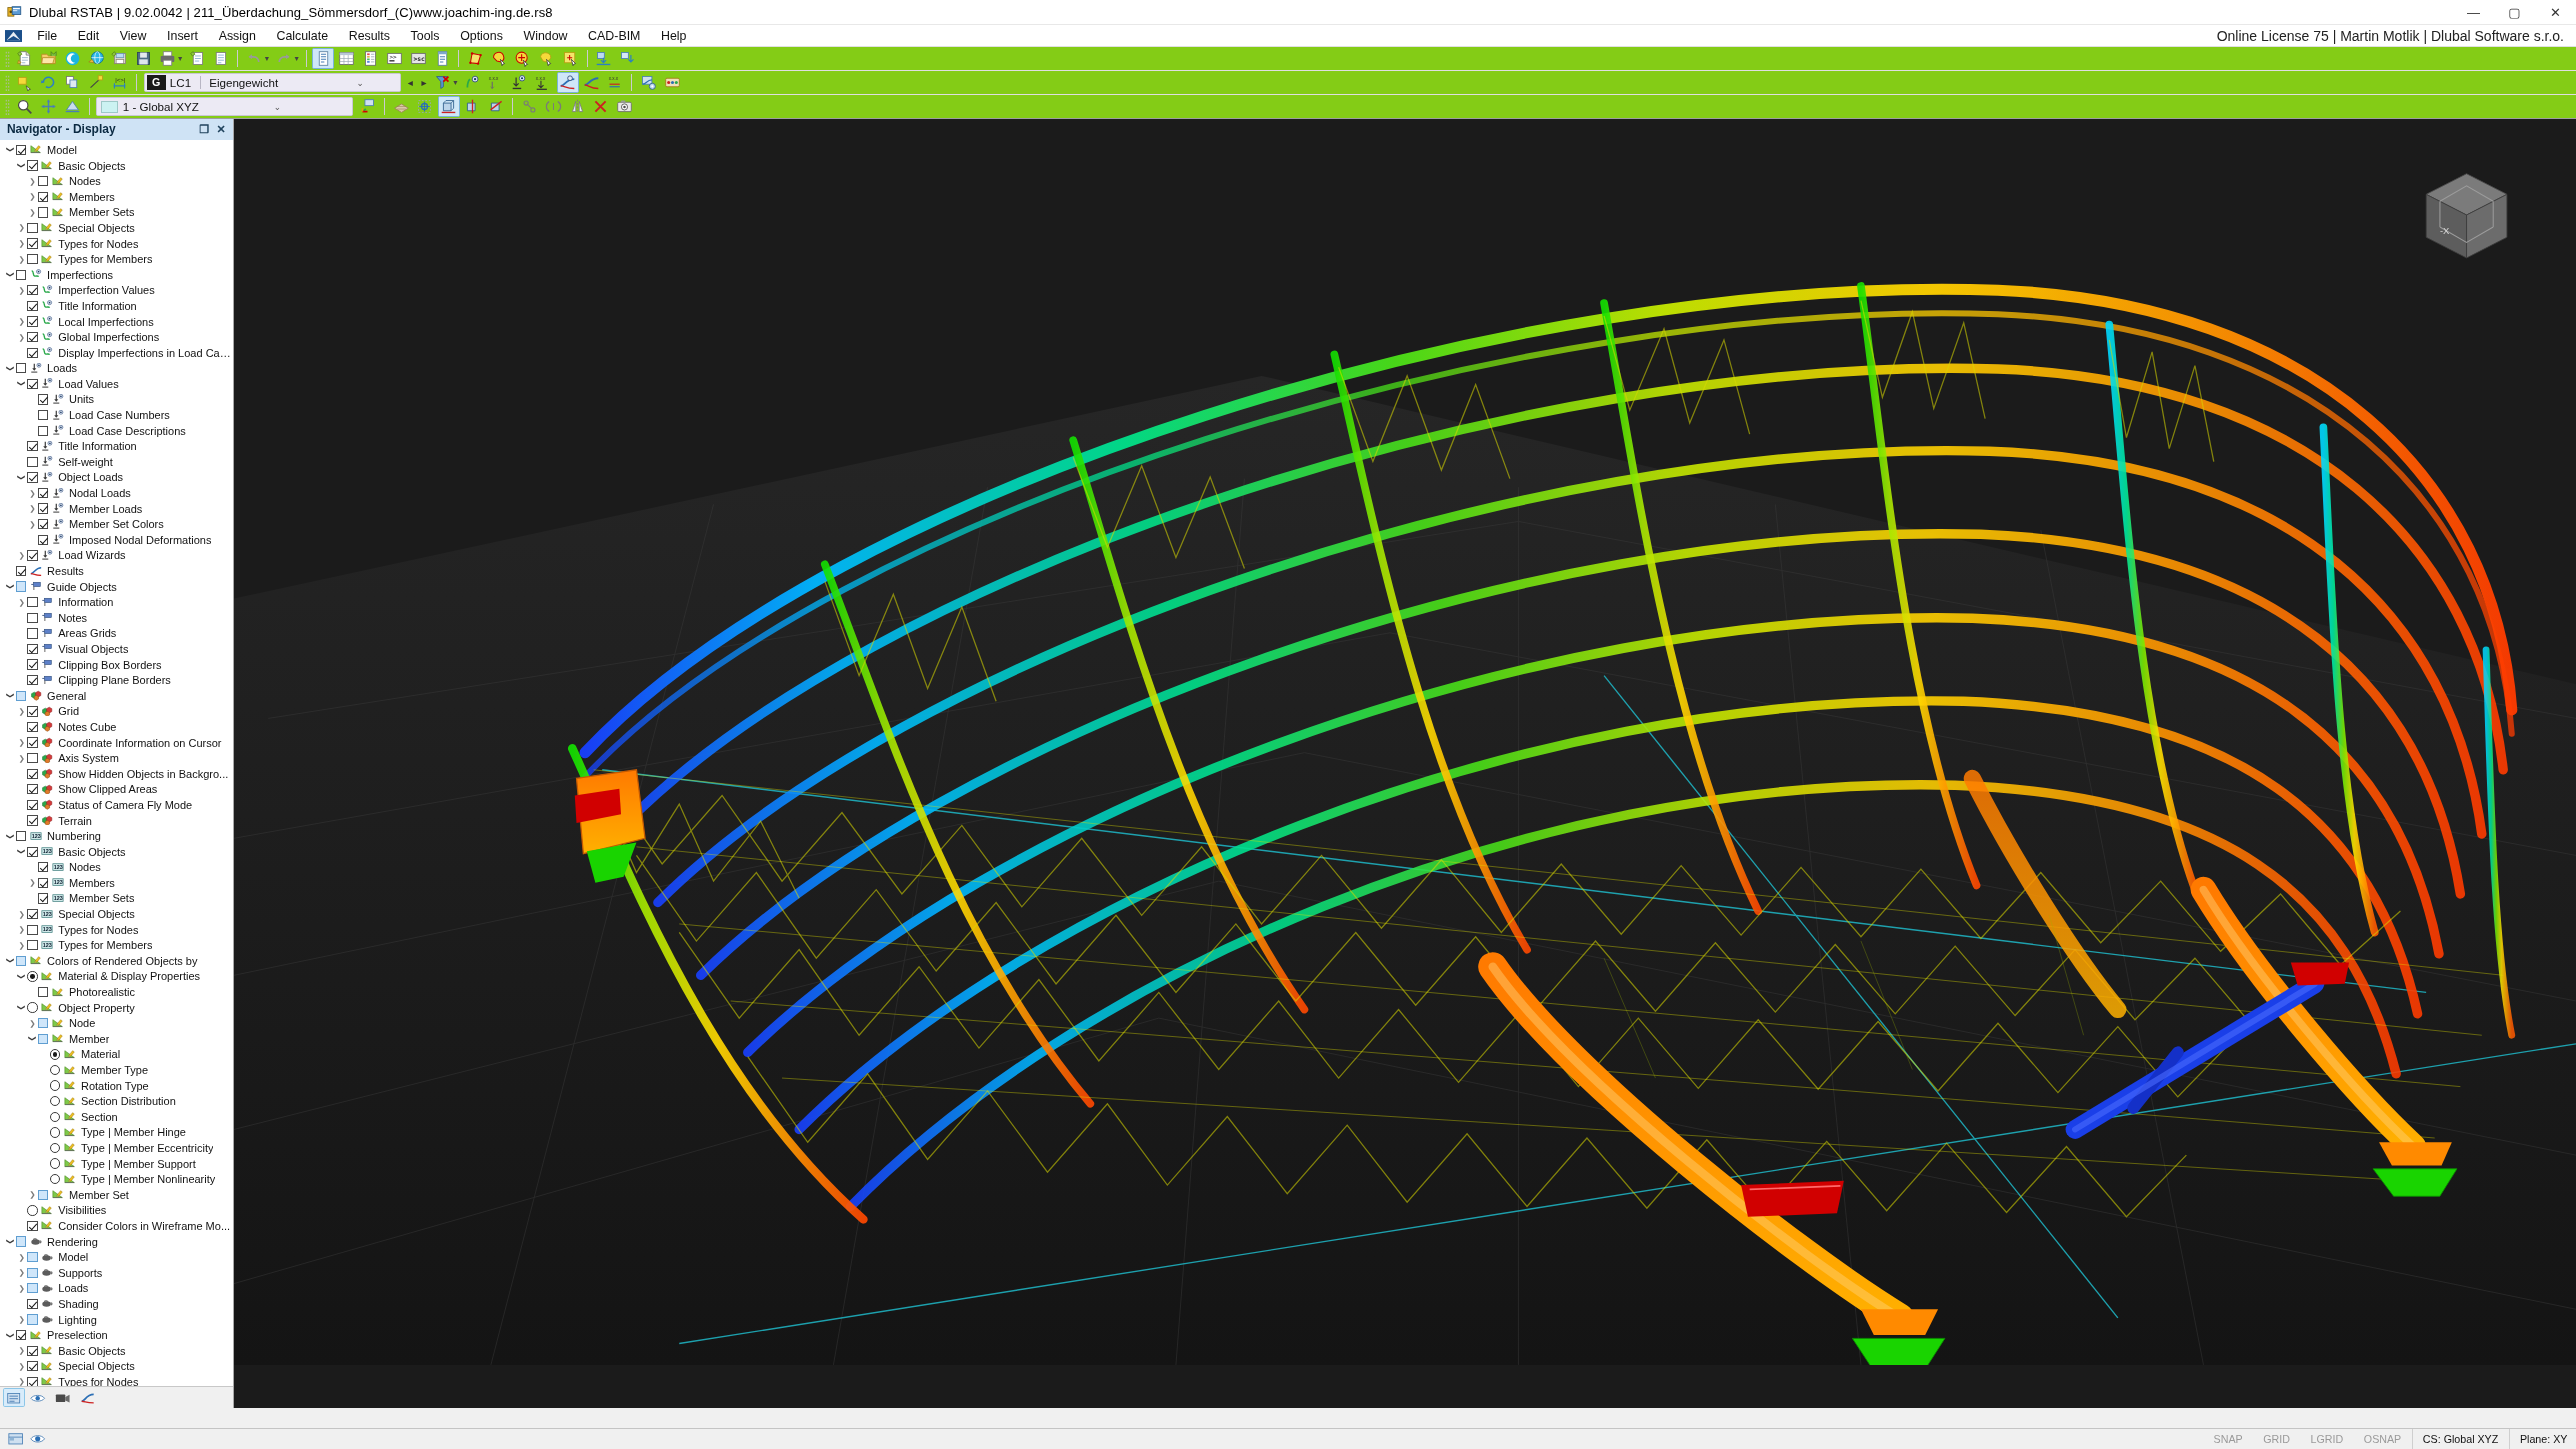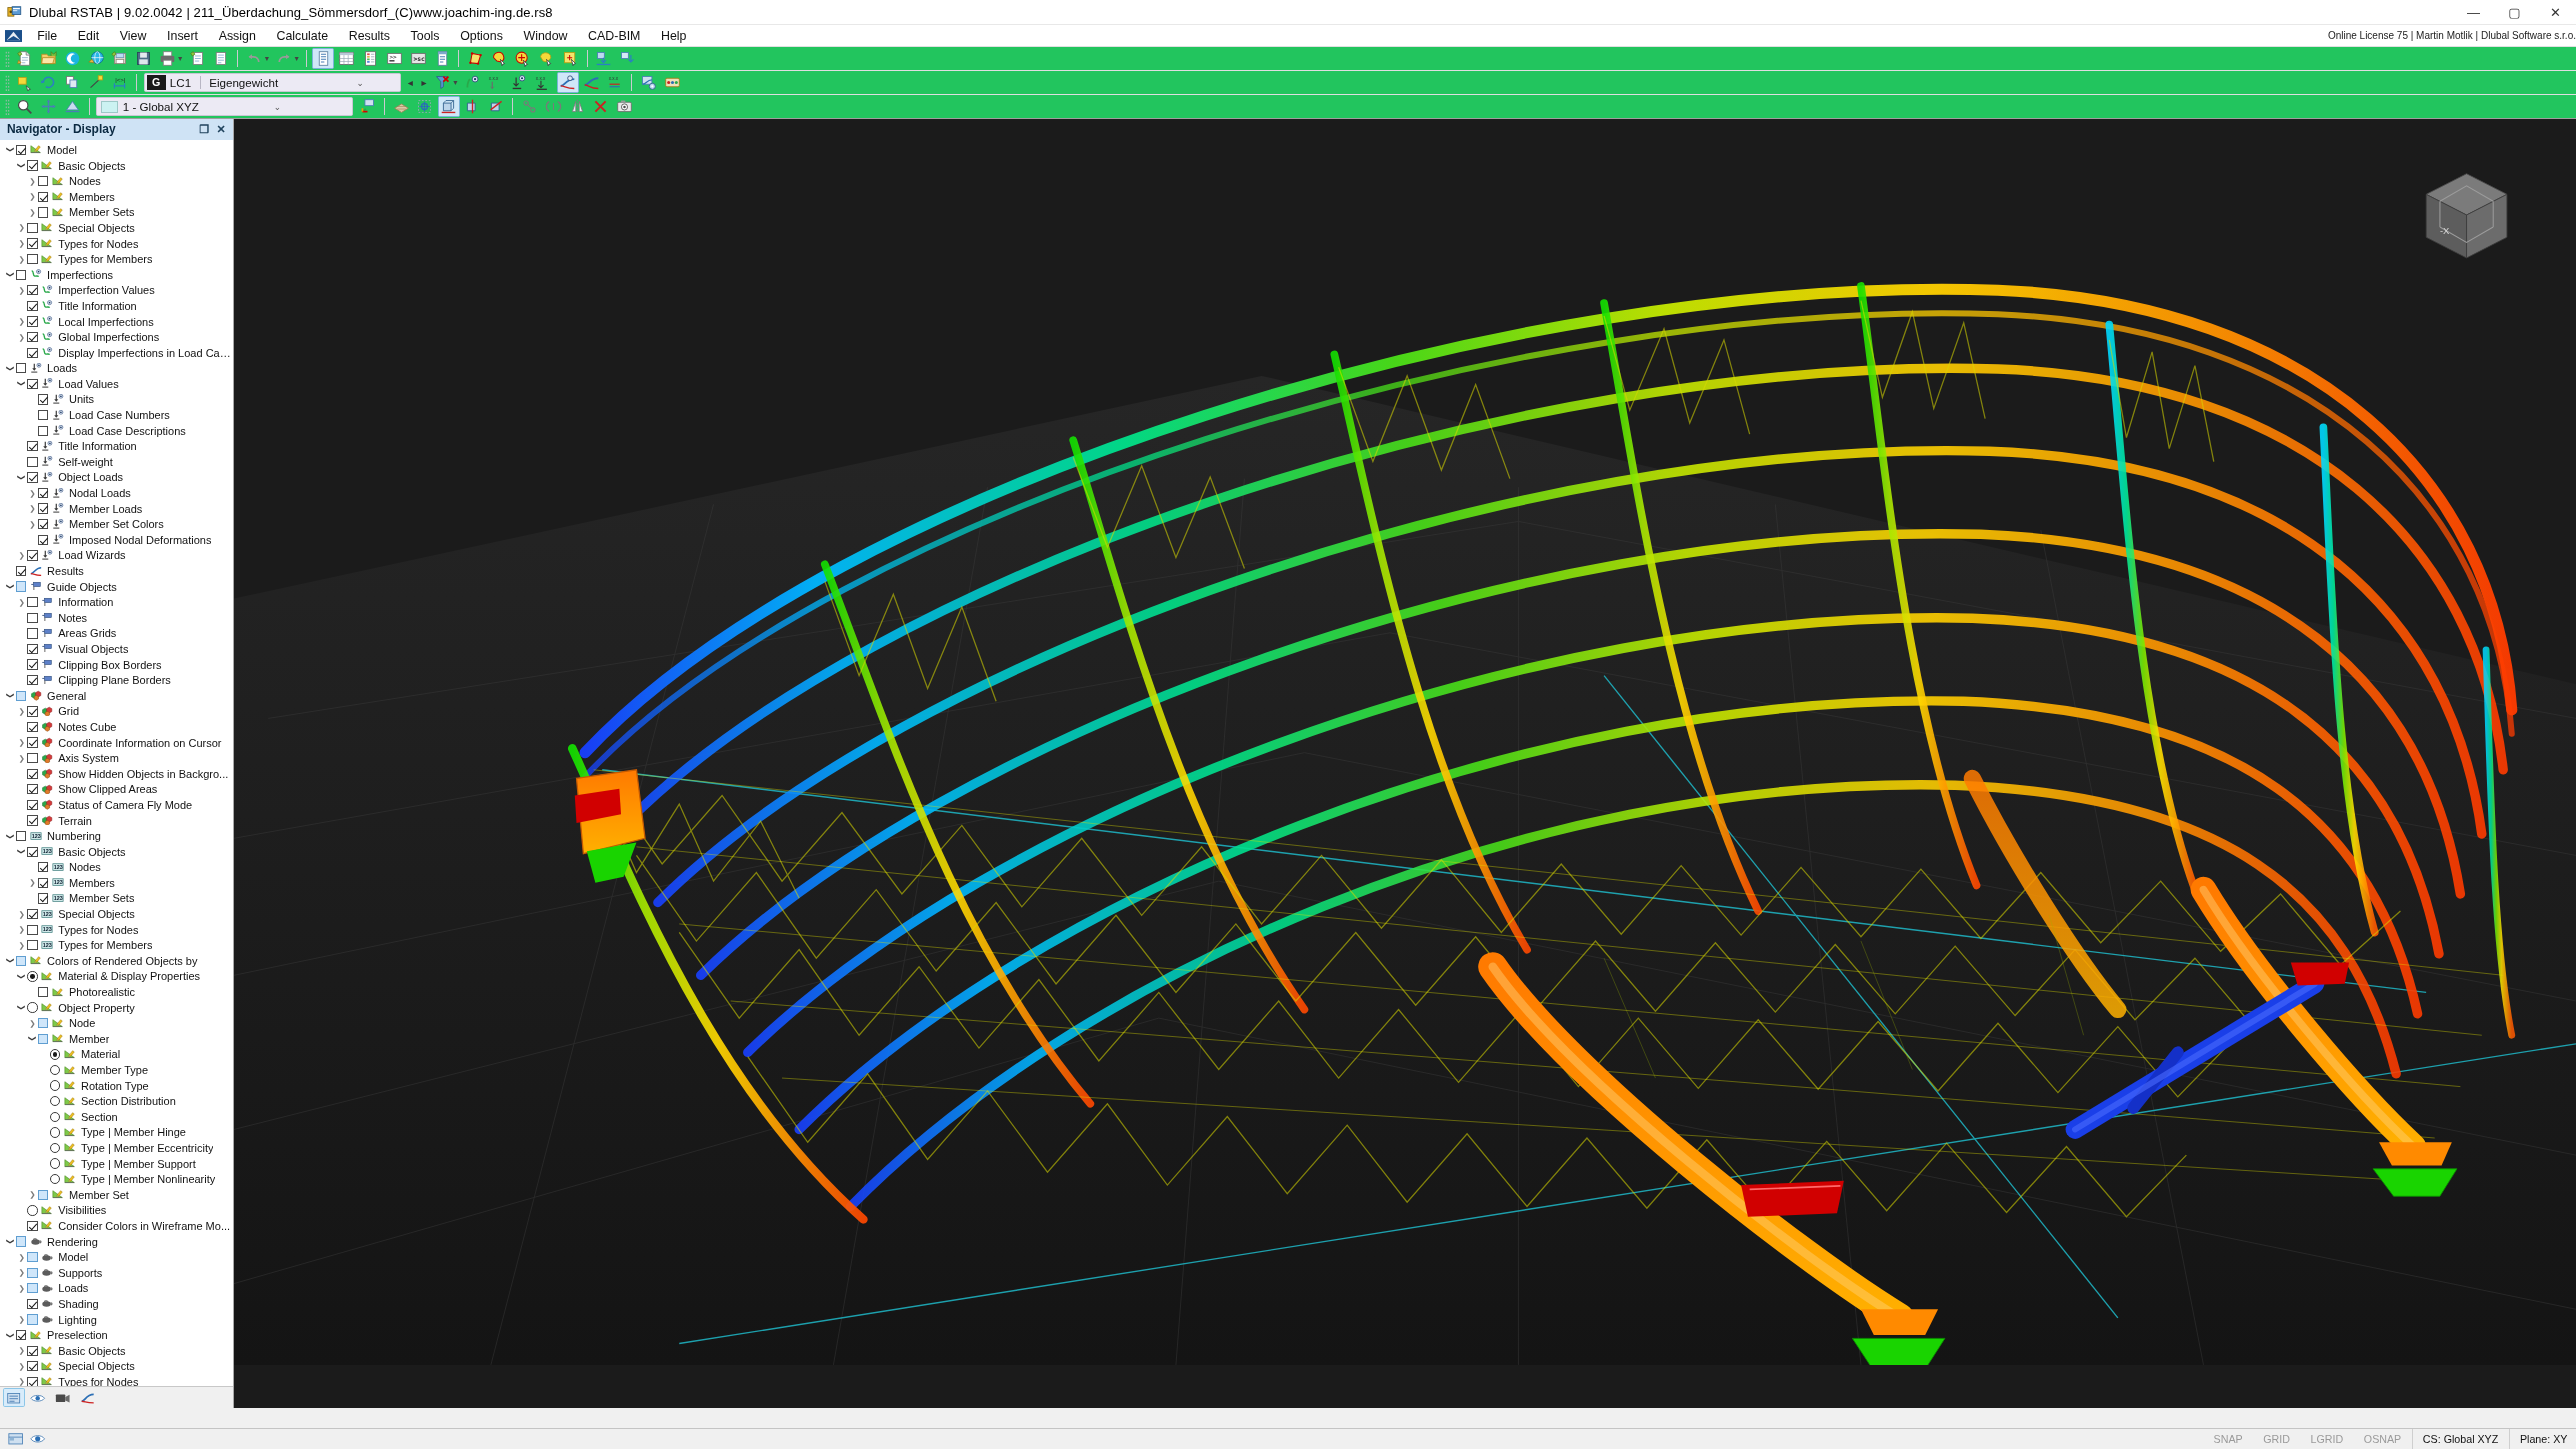--- a/index.html
+++ b/index.html
@@ -31,7 +31,7 @@
   }
   .menu-logo { width: 27px; display:flex; align-items:center; justify-content:center; }
   .menu-item { padding: 0 10.3px; font-size: 12.4px; color: #111; line-height: 22px; height: 22px; }
-  .menu-right { margin-left: auto; font-size: 10px; color: #222; }
+  .menu-right { margin-left: auto; font-size: 14px; color: #222; padding-right: 12px; }
 
   
   .toolbar {

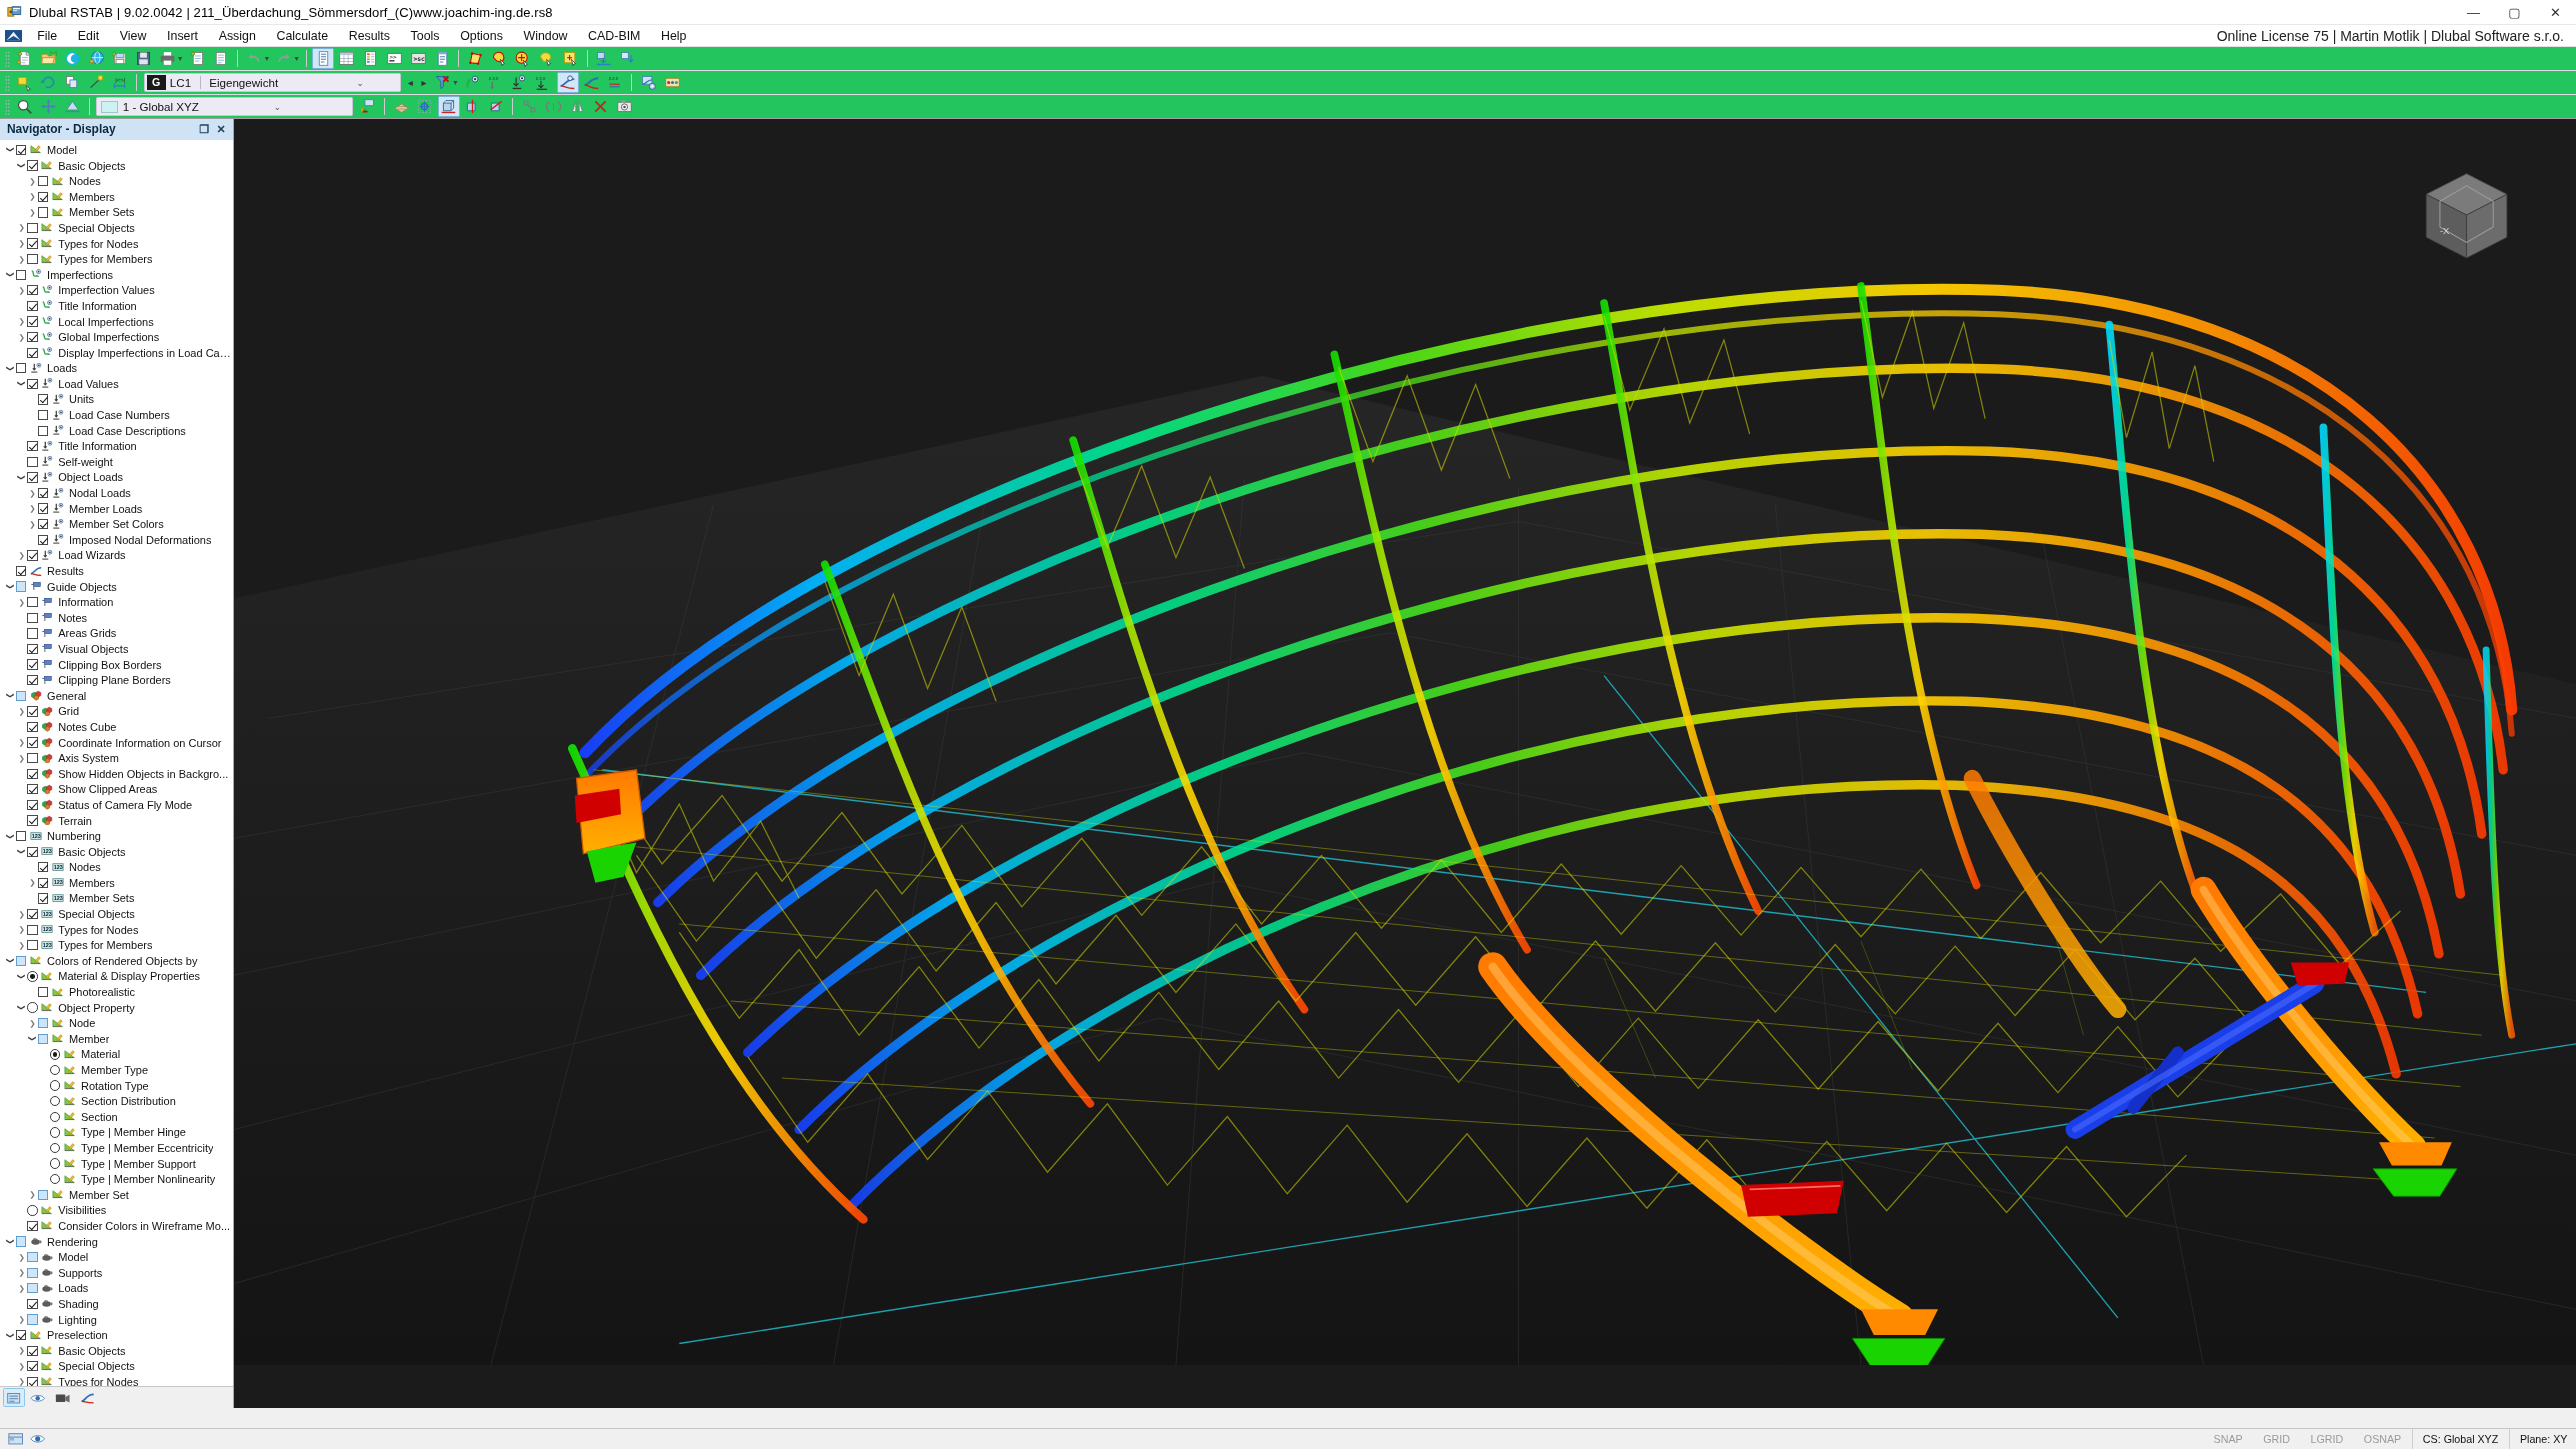--- a/index.html
+++ b/index.html
@@ -35,7 +35,7 @@
 
   
   .toolbar {
-    height: 24px; background: #22c55e; display: flex; align-items: center; flex: none;
+    height: 24px; background: #84cc16; display: flex; align-items: center; flex: none;
     border-bottom: 0.9px solid #dedee0; padding: 0 1.7px;
   }
   .tgrip { width: 6px; height: 17px; margin: 0 2.6px;

